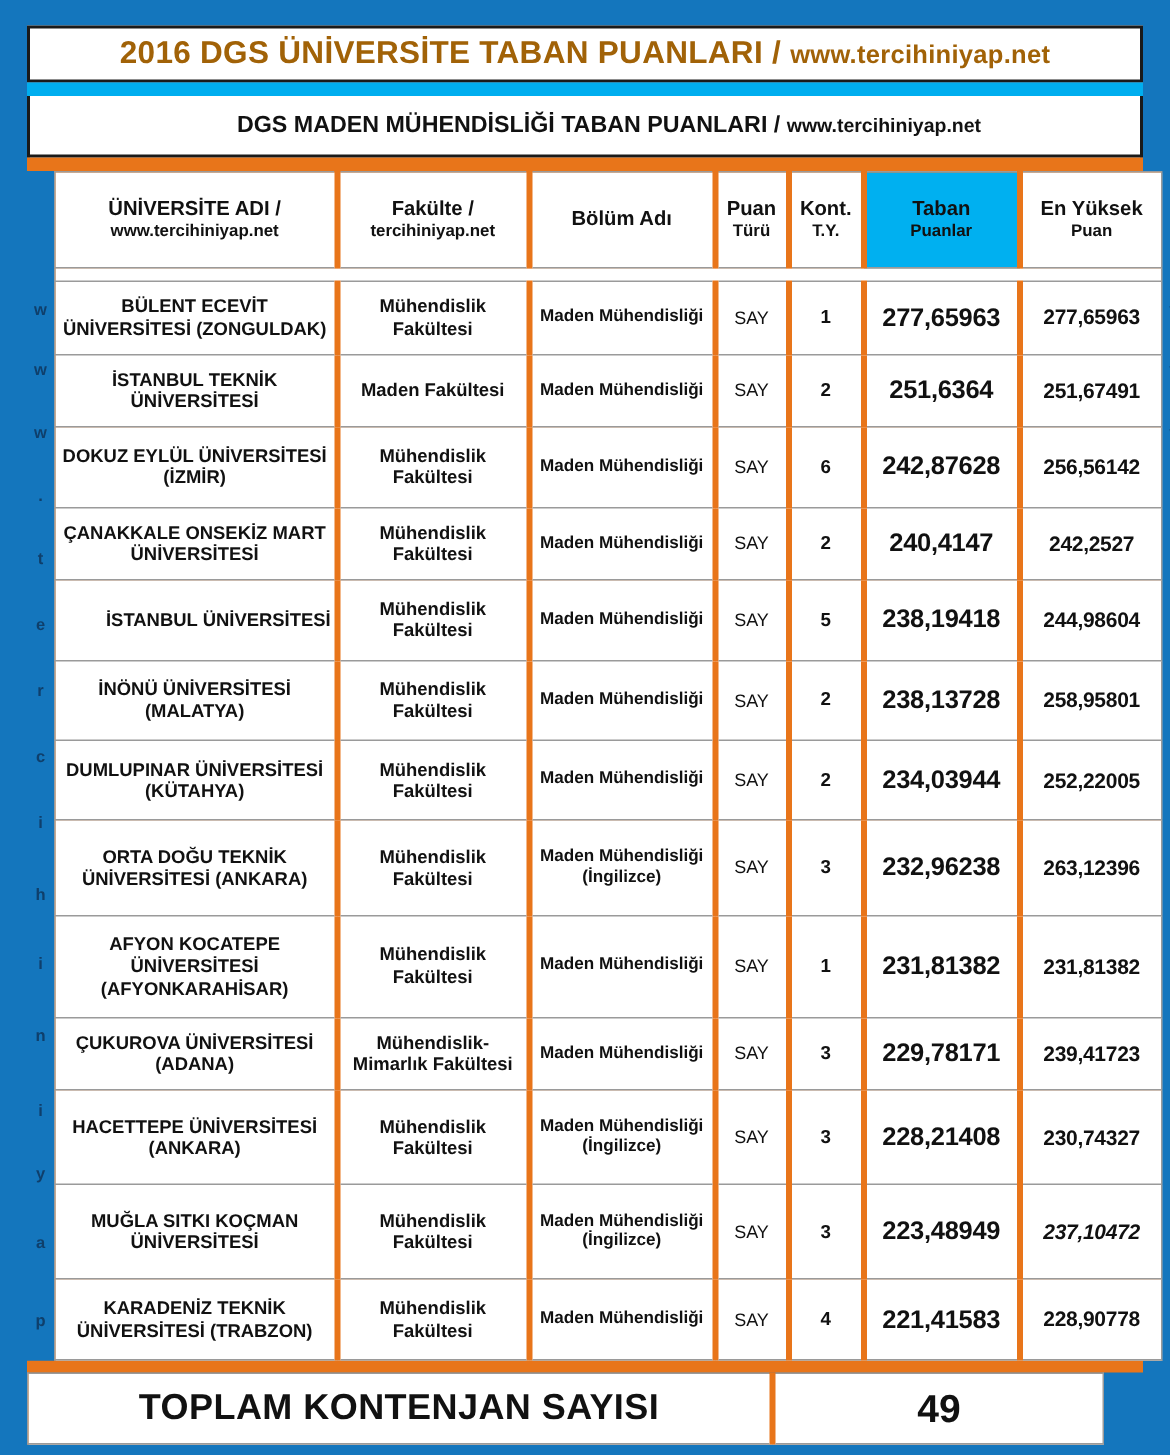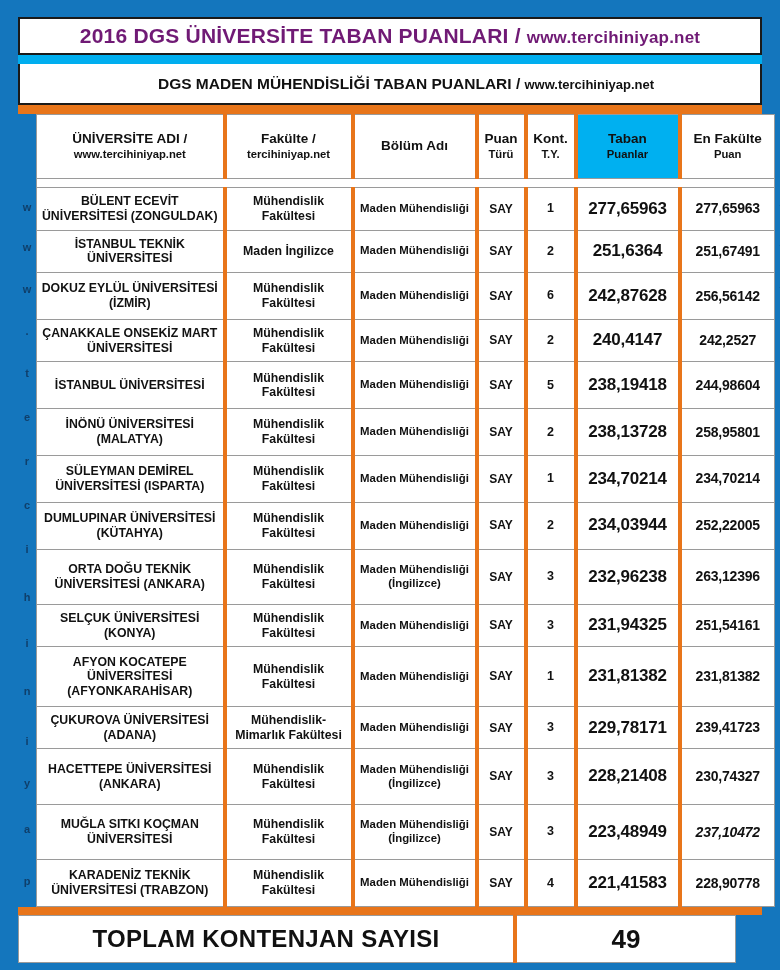--- a/index.html
+++ b/index.html
@@ -31,7 +31,7 @@
     box-sizing:border-box;
   }
   .title-main{
-    font-size:21px; font-weight:bold; color:#701a75;
+    font-size:21px; font-weight:bold; color:#a16207;
     letter-spacing:.2px; white-space:nowrap;
   }
   .title-main .url{

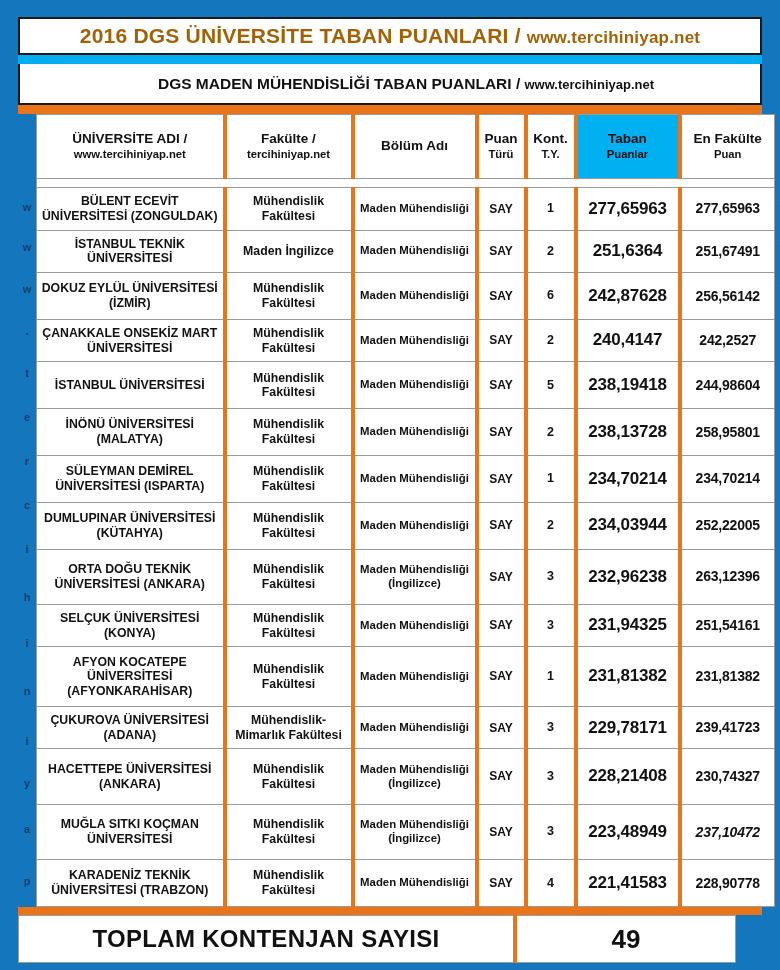--- a/index.html
+++ b/index.html
@@ -243,7 +243,7 @@
             <small>Puanlar</small>
           </th>
           <th class="sep-l">
-            <span>En Fakülte</span>
+            <span>En Yüksek</span>
             <small>Puan</small>
           </th>
         </tr>

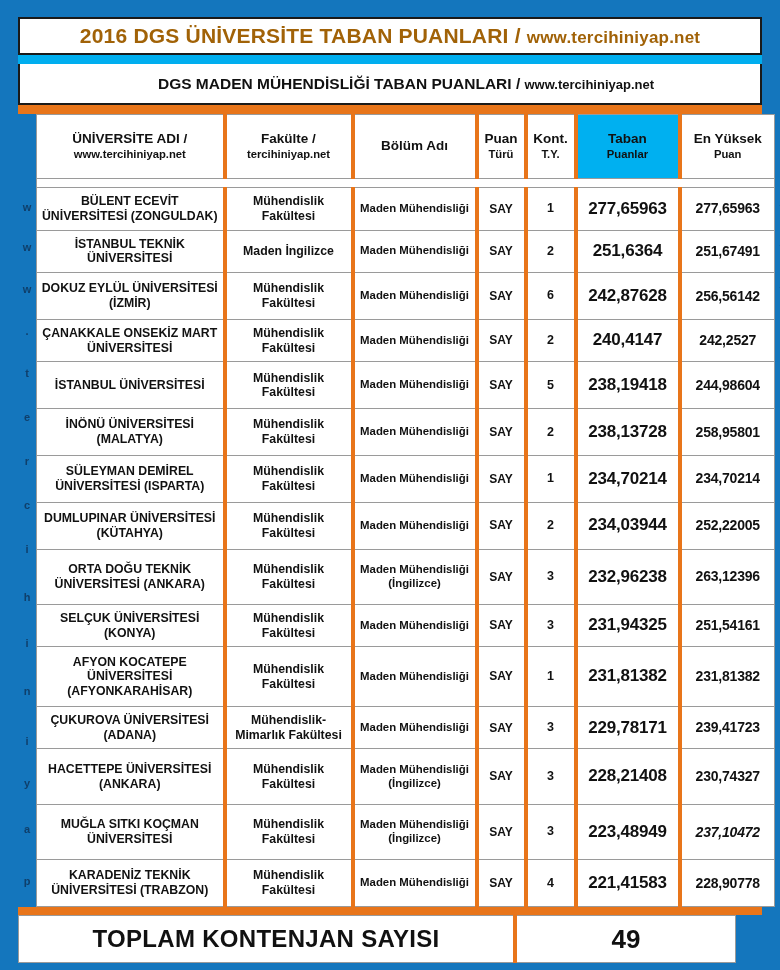--- a/index.html
+++ b/index.html
@@ -132,7 +132,7 @@
   td.uni{ font-size:12.3px; font-weight:bold; }
   td.fak{ font-size:12.3px; font-weight:bold; }
   td.bol{ font-size:11.4px; font-weight:bold; }
-  td.ptur{ font-size:12px; font-weight:bold; }
+  td.ptur{ font-size:12px; font-weight:normal; }
   td.kont{ font-size:12.5px; font-weight:bold; }
   td.taban{ font-size:17px; font-weight:bold; letter-spacing:-.2px;}
   td.enyuk{ font-size:14px; font-weight:bold; letter-spacing:-.2px;}

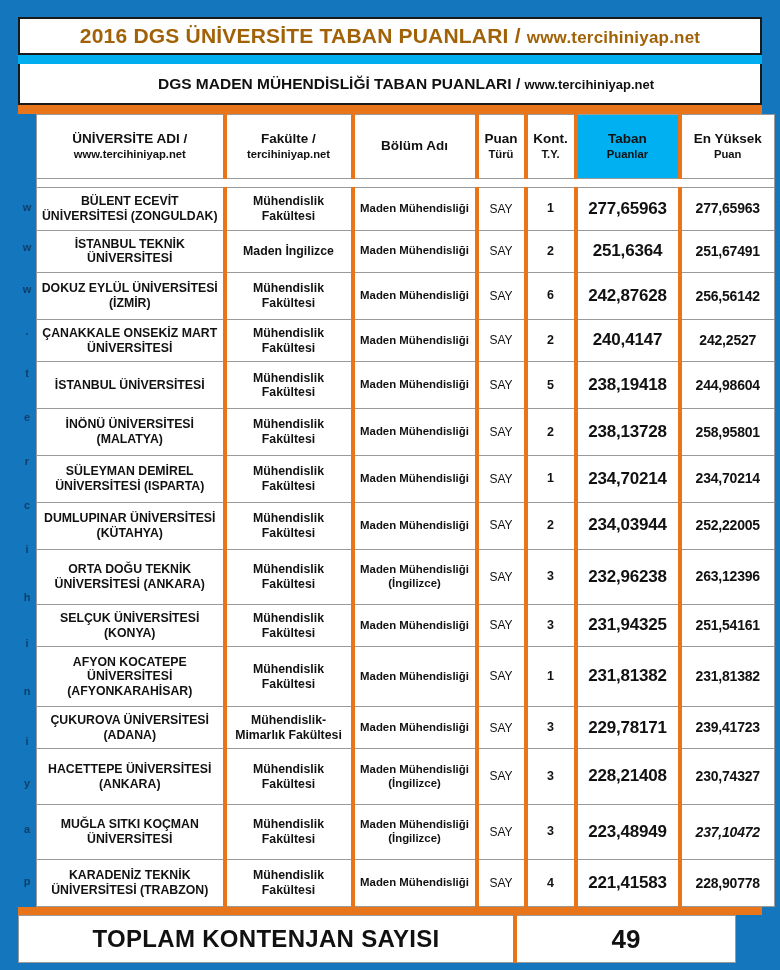--- a/index.html
+++ b/index.html
@@ -263,7 +263,7 @@
           </tr>
           <tr class="datarow">
             <td class="uni" style="height: 40px;">İSTANBUL TEKNİK ÜNİVERSİTESİ</td>
-            <td class="fak sep-l" style="height: 40px;">Maden İngilizce</td>
+            <td class="fak sep-l" style="height: 40px;">Maden Fakültesi</td>
             <td class="bol sep-l" style="height: 40px;">Maden Mühendisliği</td>
             <td class="ptur sep-l" style="height: 40px;">SAY</td>
             <td class="kont sep-l" style="height: 40px;">2</td>

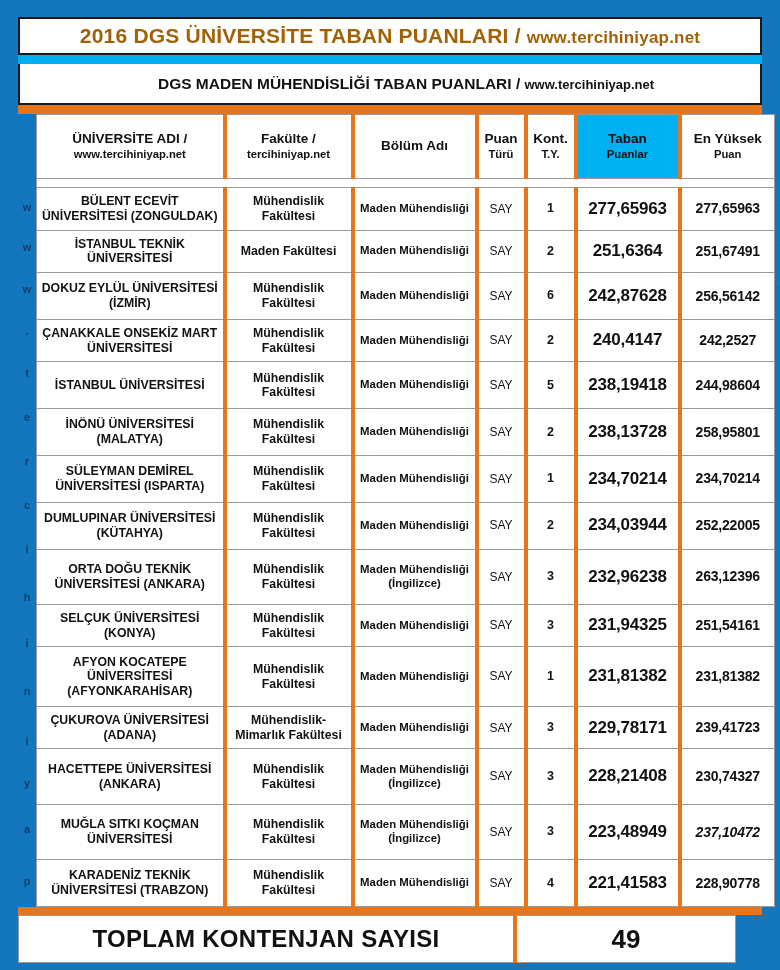--- a/index.html
+++ b/index.html
@@ -289,7 +289,7 @@
             <td class="enyuk sep-l" style="height: 40px;">242,2527</td>
           </tr>
           <tr class="datarow">
-            <td class="uni" style="height: 44px;">İSTANBUL ÜNİVERSİTESİ</td>
+            <td class="uni" style="height: 44px; text-align: right;">İSTANBUL ÜNİVERSİTESİ</td>
             <td class="fak sep-l" style="height: 44px;">Mühendislik Fakültesi</td>
             <td class="bol sep-l" style="height: 44px;">Maden Mühendisliği</td>
             <td class="ptur sep-l" style="height: 44px;">SAY</td>

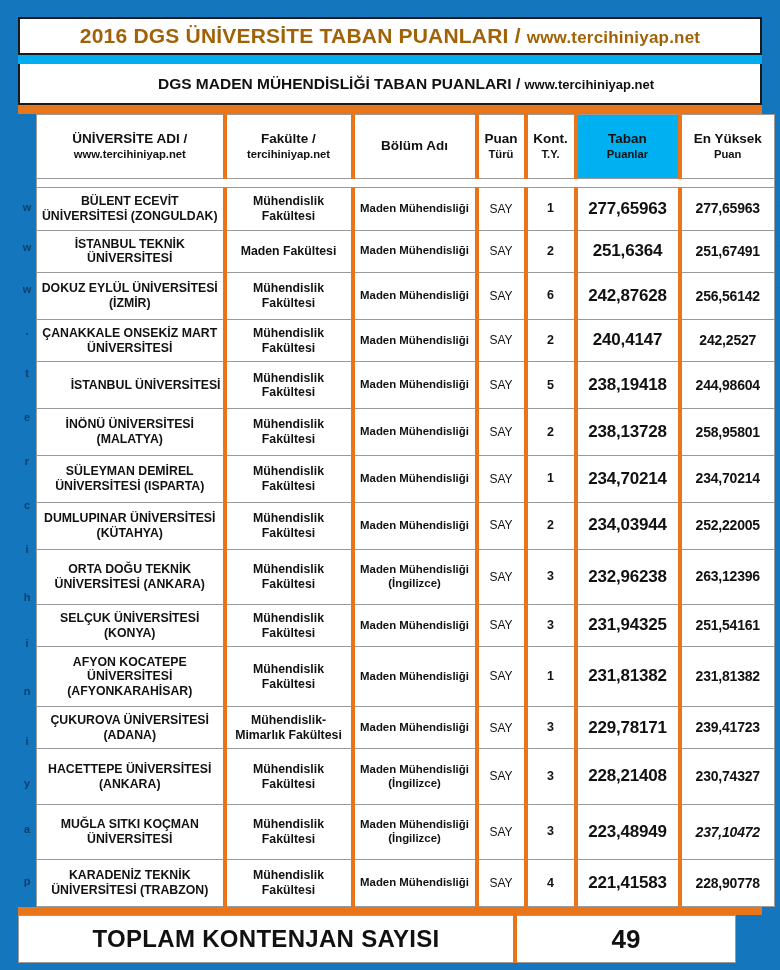--- a/index.html
+++ b/index.html
@@ -305,15 +305,6 @@
             <td class="kont sep-l" style="height: 44px;">2</td>
             <td class="taban sep-l" style="height: 44px;">238,13728</td>
             <td class="enyuk sep-l" style="height: 44px;">258,95801</td>
-          </tr>
-          <tr class="datarow">
-            <td class="uni" style="height: 44px;">SÜLEYMAN DEMİREL ÜNİVERSİTESİ (ISPARTA)</td>
-            <td class="fak sep-l" style="height: 44px;">Mühendislik Fakültesi</td>
-            <td class="bol sep-l" style="height: 44px;">Maden Mühendisliği</td>
-            <td class="ptur sep-l" style="height: 44px;">SAY</td>
-            <td class="kont sep-l" style="height: 44px;">1</td>
-            <td class="taban sep-l" style="height: 44px;">234,70214</td>
-            <td class="enyuk sep-l" style="height: 44px;">234,70214</td>
           </tr>
           <tr class="datarow">
             <td class="uni" style="height: 44px;">DUMLUPINAR ÜNİVERSİTESİ (KÜTAHYA)</td>

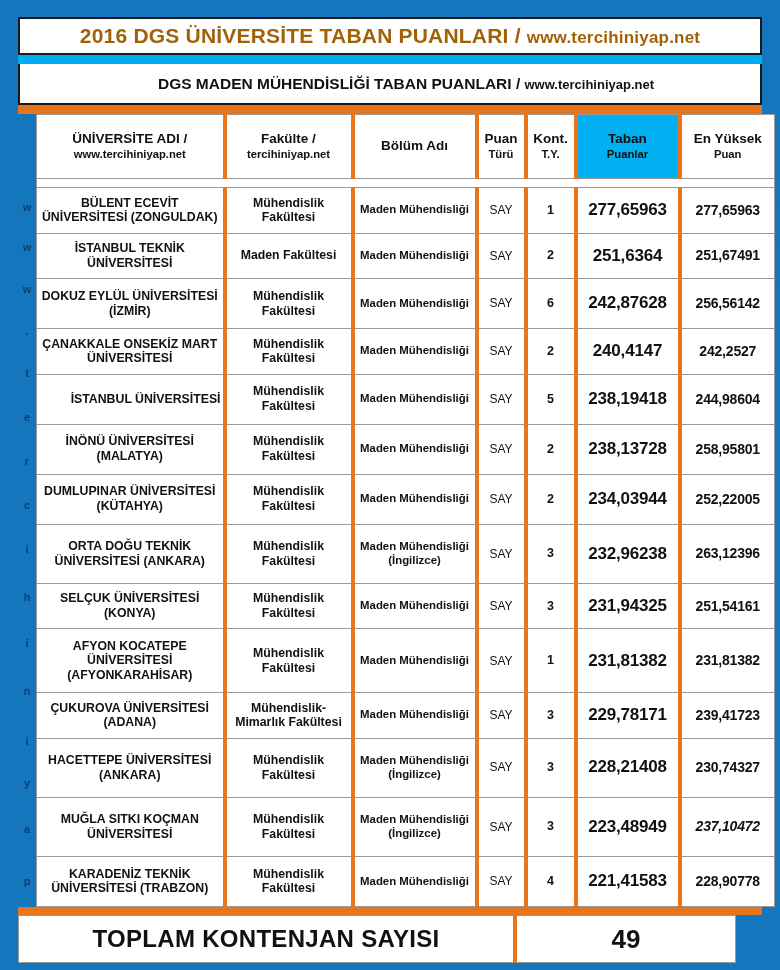--- a/index.html
+++ b/index.html
@@ -323,15 +323,6 @@
             <td class="kont sep-l" style="height: 52px;">3</td>
             <td class="taban sep-l" style="height: 52px;">232,96238</td>
             <td class="enyuk sep-l" style="height: 52px;">263,12396</td>
-          </tr>
-          <tr class="datarow">
-            <td class="uni" style="height: 40px;">SELÇUK ÜNİVERSİTESİ (KONYA)</td>
-            <td class="fak sep-l" style="height: 40px;">Mühendislik Fakültesi</td>
-            <td class="bol sep-l" style="height: 40px;">Maden Mühendisliği</td>
-            <td class="ptur sep-l" style="height: 40px;">SAY</td>
-            <td class="kont sep-l" style="height: 40px;">3</td>
-            <td class="taban sep-l" style="height: 40px;">231,94325</td>
-            <td class="enyuk sep-l" style="height: 40px;">251,54161</td>
           </tr>
           <tr class="datarow">
             <td class="uni" style="height: 56px;">AFYON KOCATEPE ÜNİVERSİTESİ (AFYONKARAHİSAR)</td>

